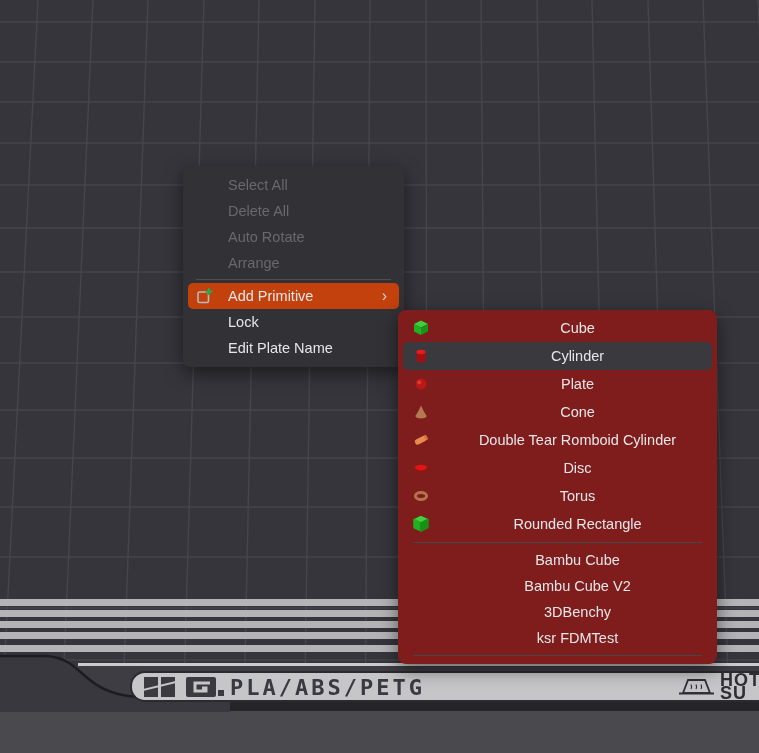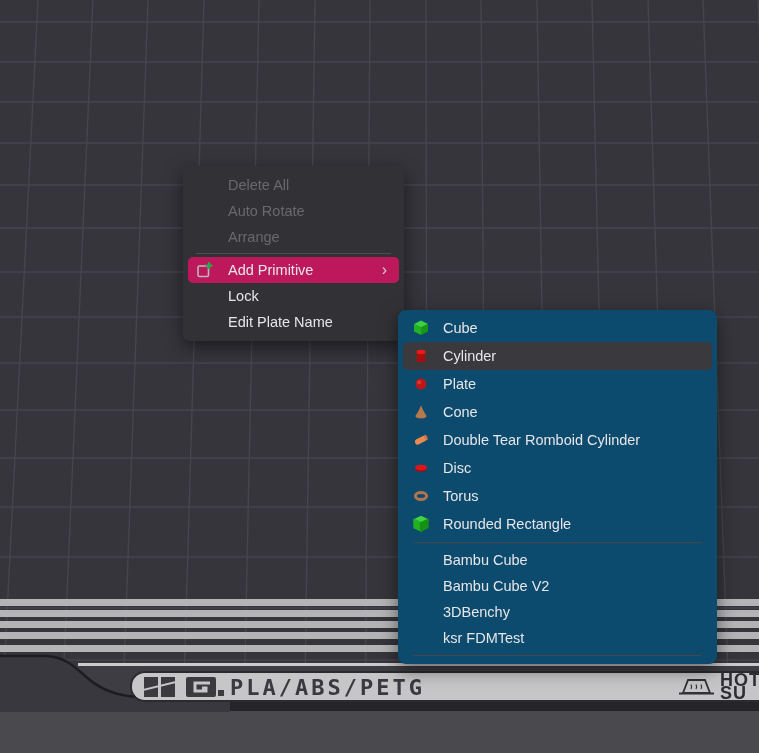--- a/index.html
+++ b/index.html
@@ -148,6 +148,7 @@
   </div>
 
   <div class="menu menu1">
+    <div class="mi disabled">Select All</div>
     <div class="mi disabled">Delete All</div>
     <div class="mi disabled">Auto Rotate</div>
     <div class="mi disabled">Arrange</div>

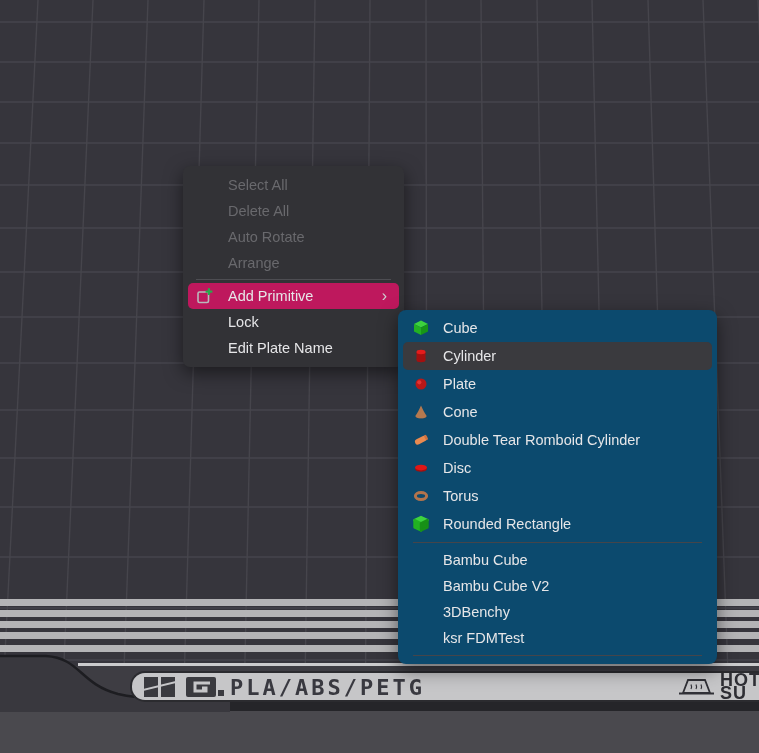--- a/index.html
+++ b/index.html
@@ -55,7 +55,7 @@
     white-space:nowrap;
   }
   .mi.disabled { color:#69696d; }
-  .mi.hl { background:#be185d; }
+  .mi.hl { background:#c2410c; }
   .menu2 .mi.hl { background:#3a3a3e; }
   .mi .chev {
     position:absolute; right:12px; top:0; color:#cfcfd2; font-size:16px;

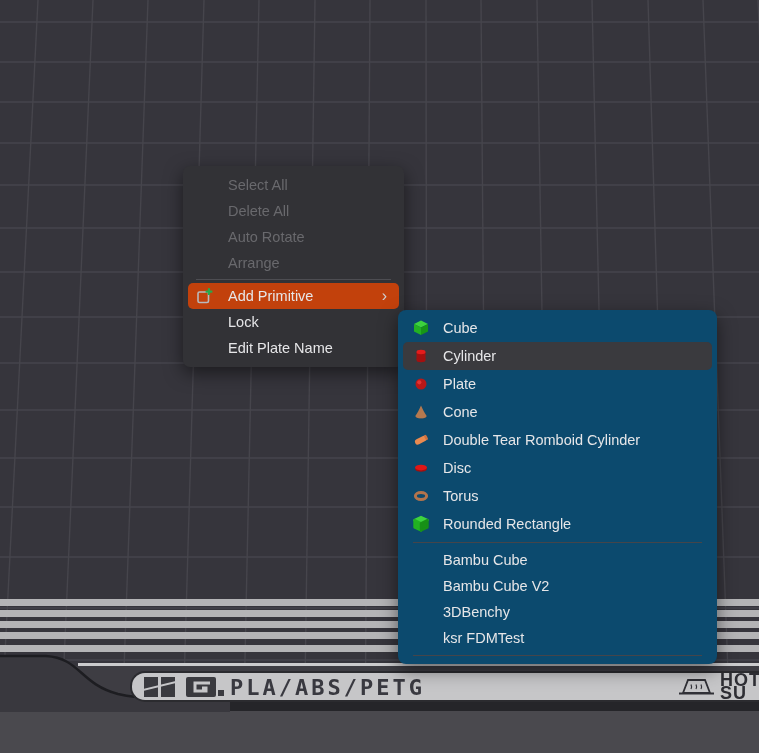--- a/index.html
+++ b/index.html
@@ -47,7 +47,7 @@
   }
   .menu2 {
     left:398px; top:310px; width:319px; z-index:11;
-    background:#0c4a6e; border-radius:8px; padding:4px 5px;
+    background:#7f1d1d; border-radius:8px; padding:4px 5px;text-align:center;
   }
   .mi {
     position:relative; height:26px; line-height:26px; padding-left:40px;

